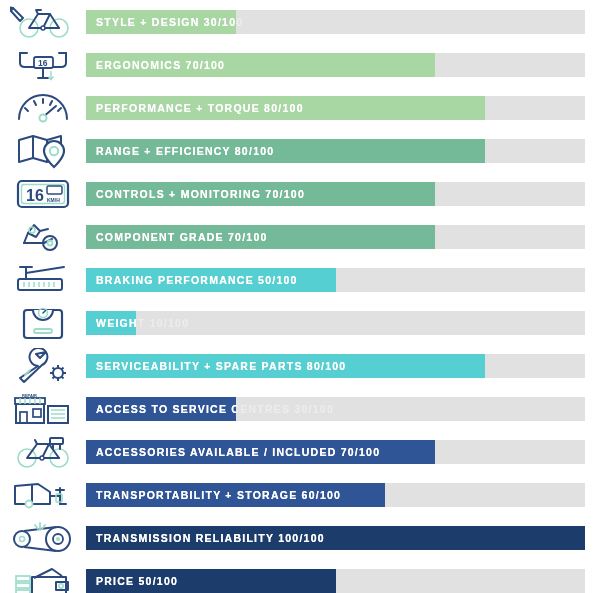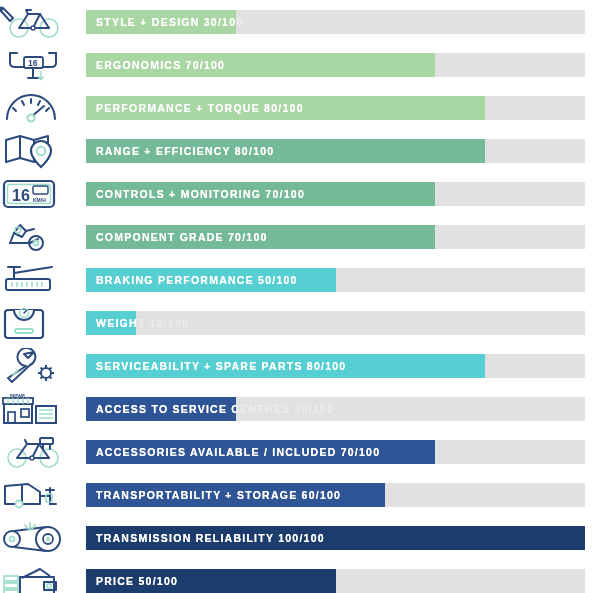--- a/index.html
+++ b/index.html
@@ -32,7 +32,7 @@
     height: 43px;
     display: flex;
     align-items: center;
-    justify-content: flex-start;
+    justify-content: center;
   }
   .icon-cell svg {
     display: block;

